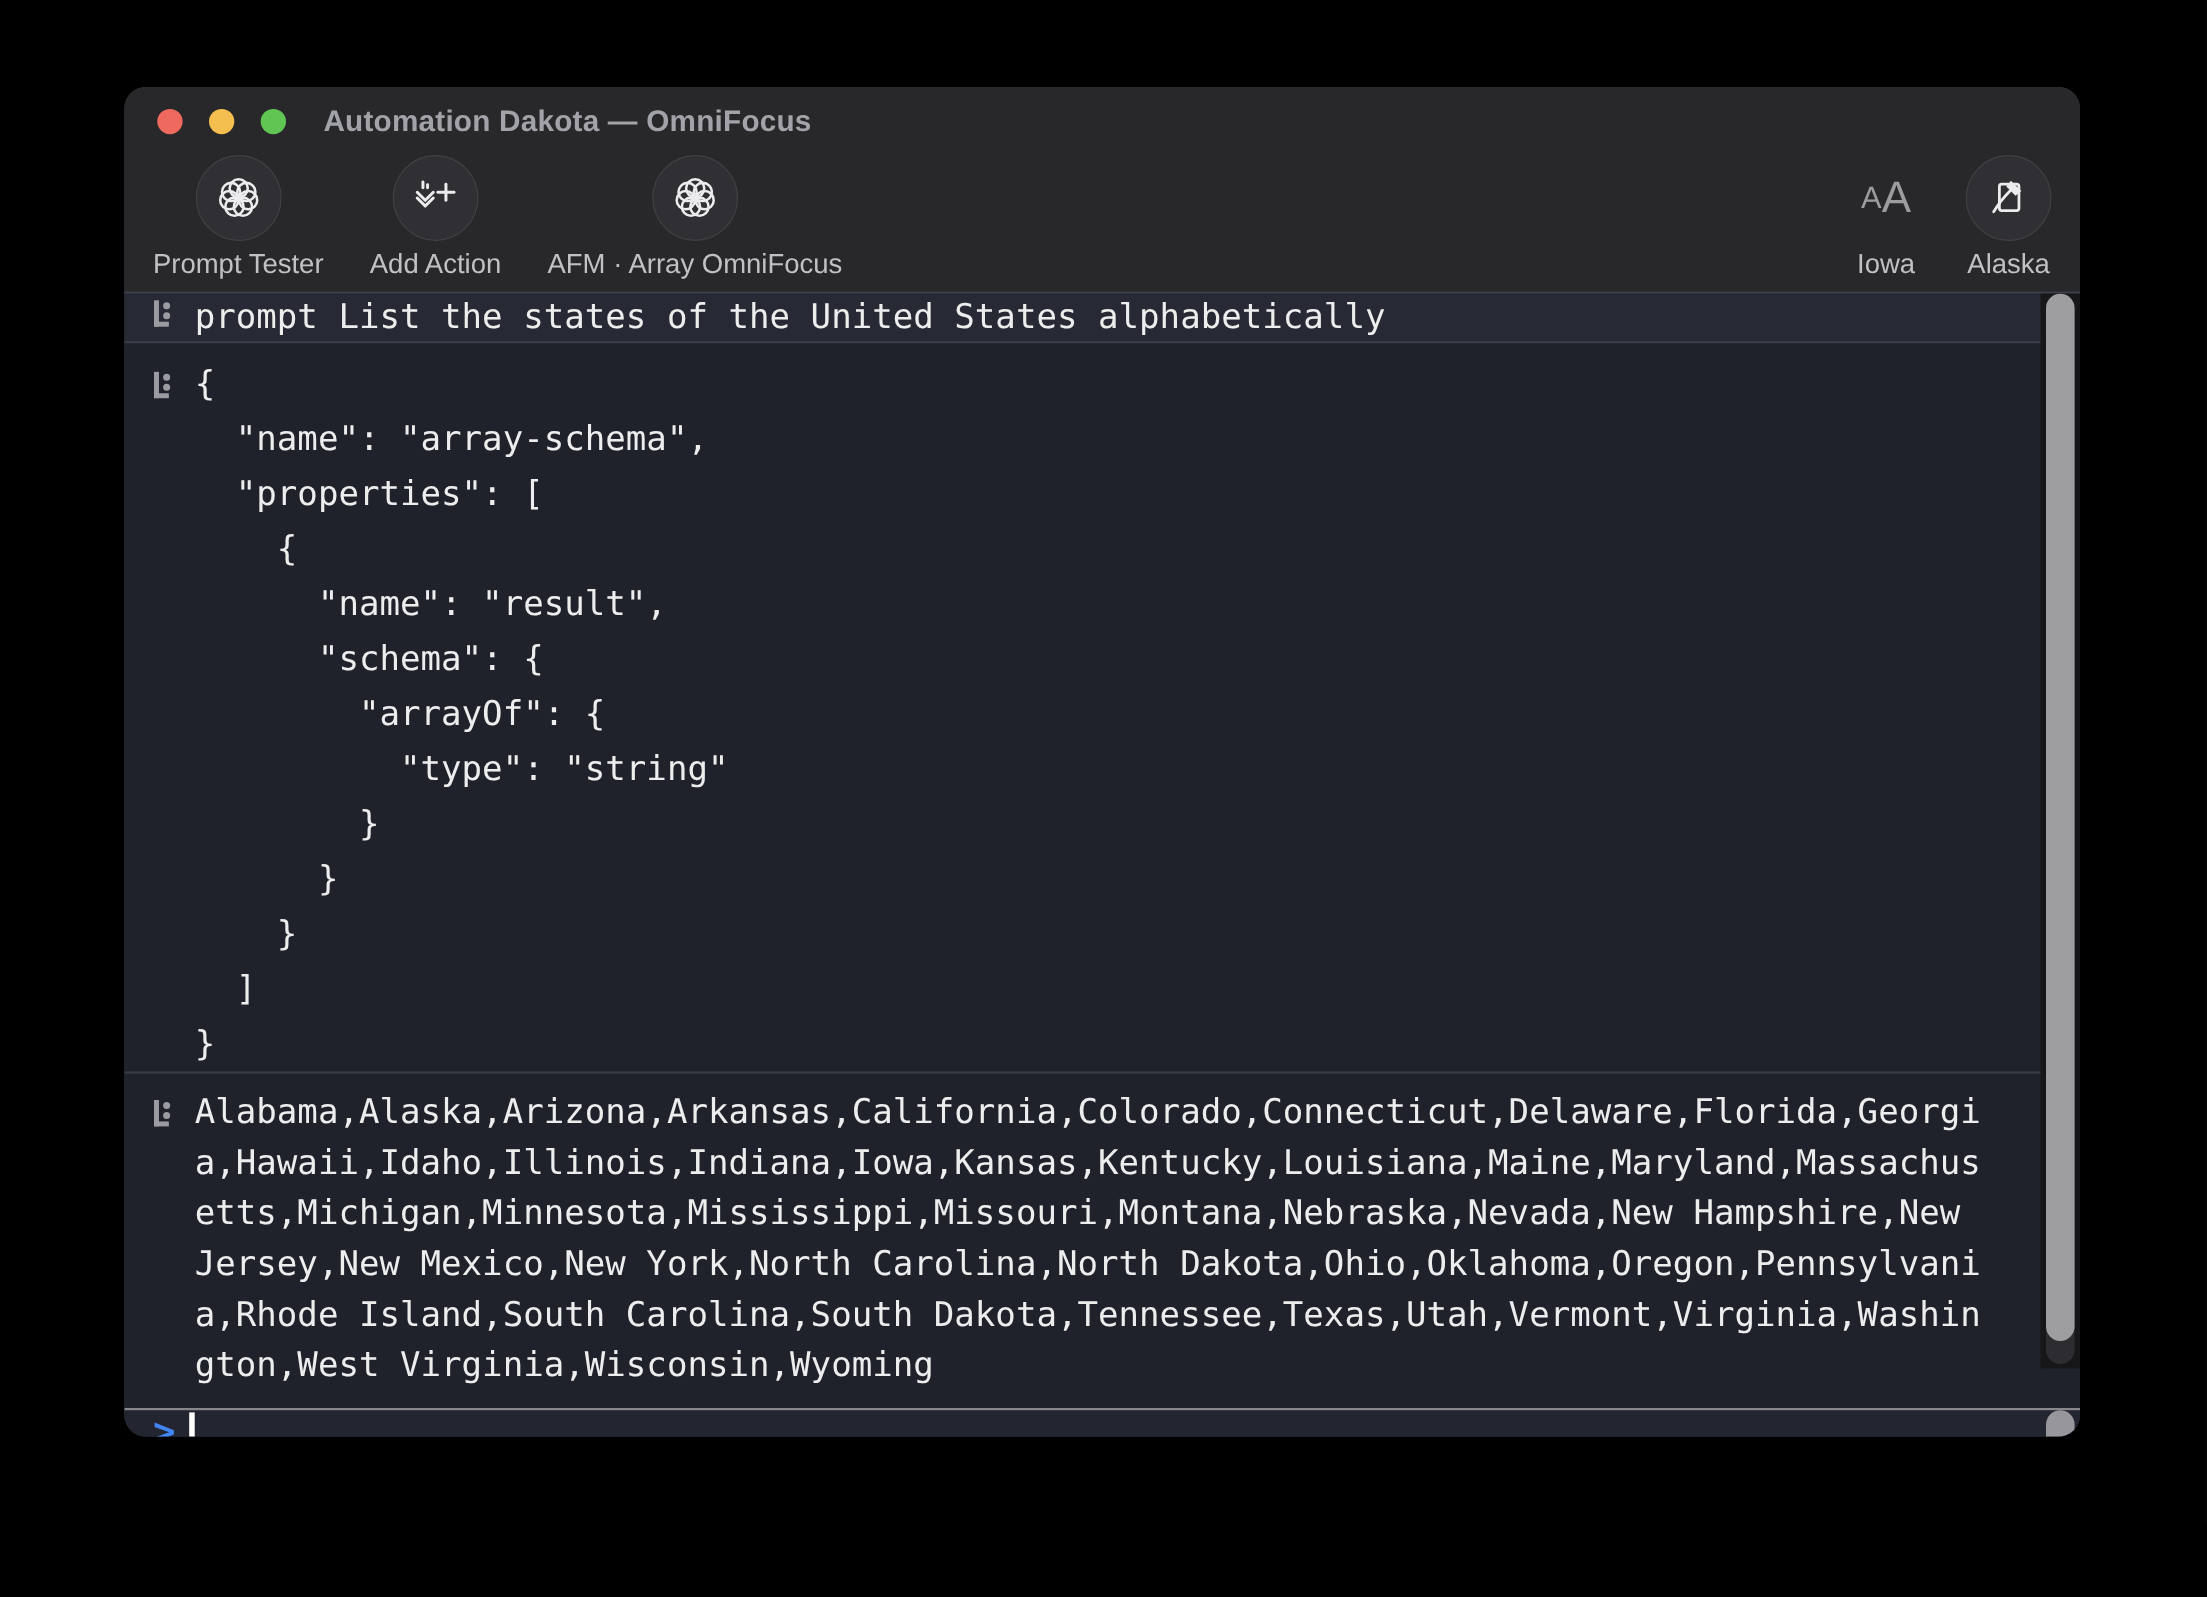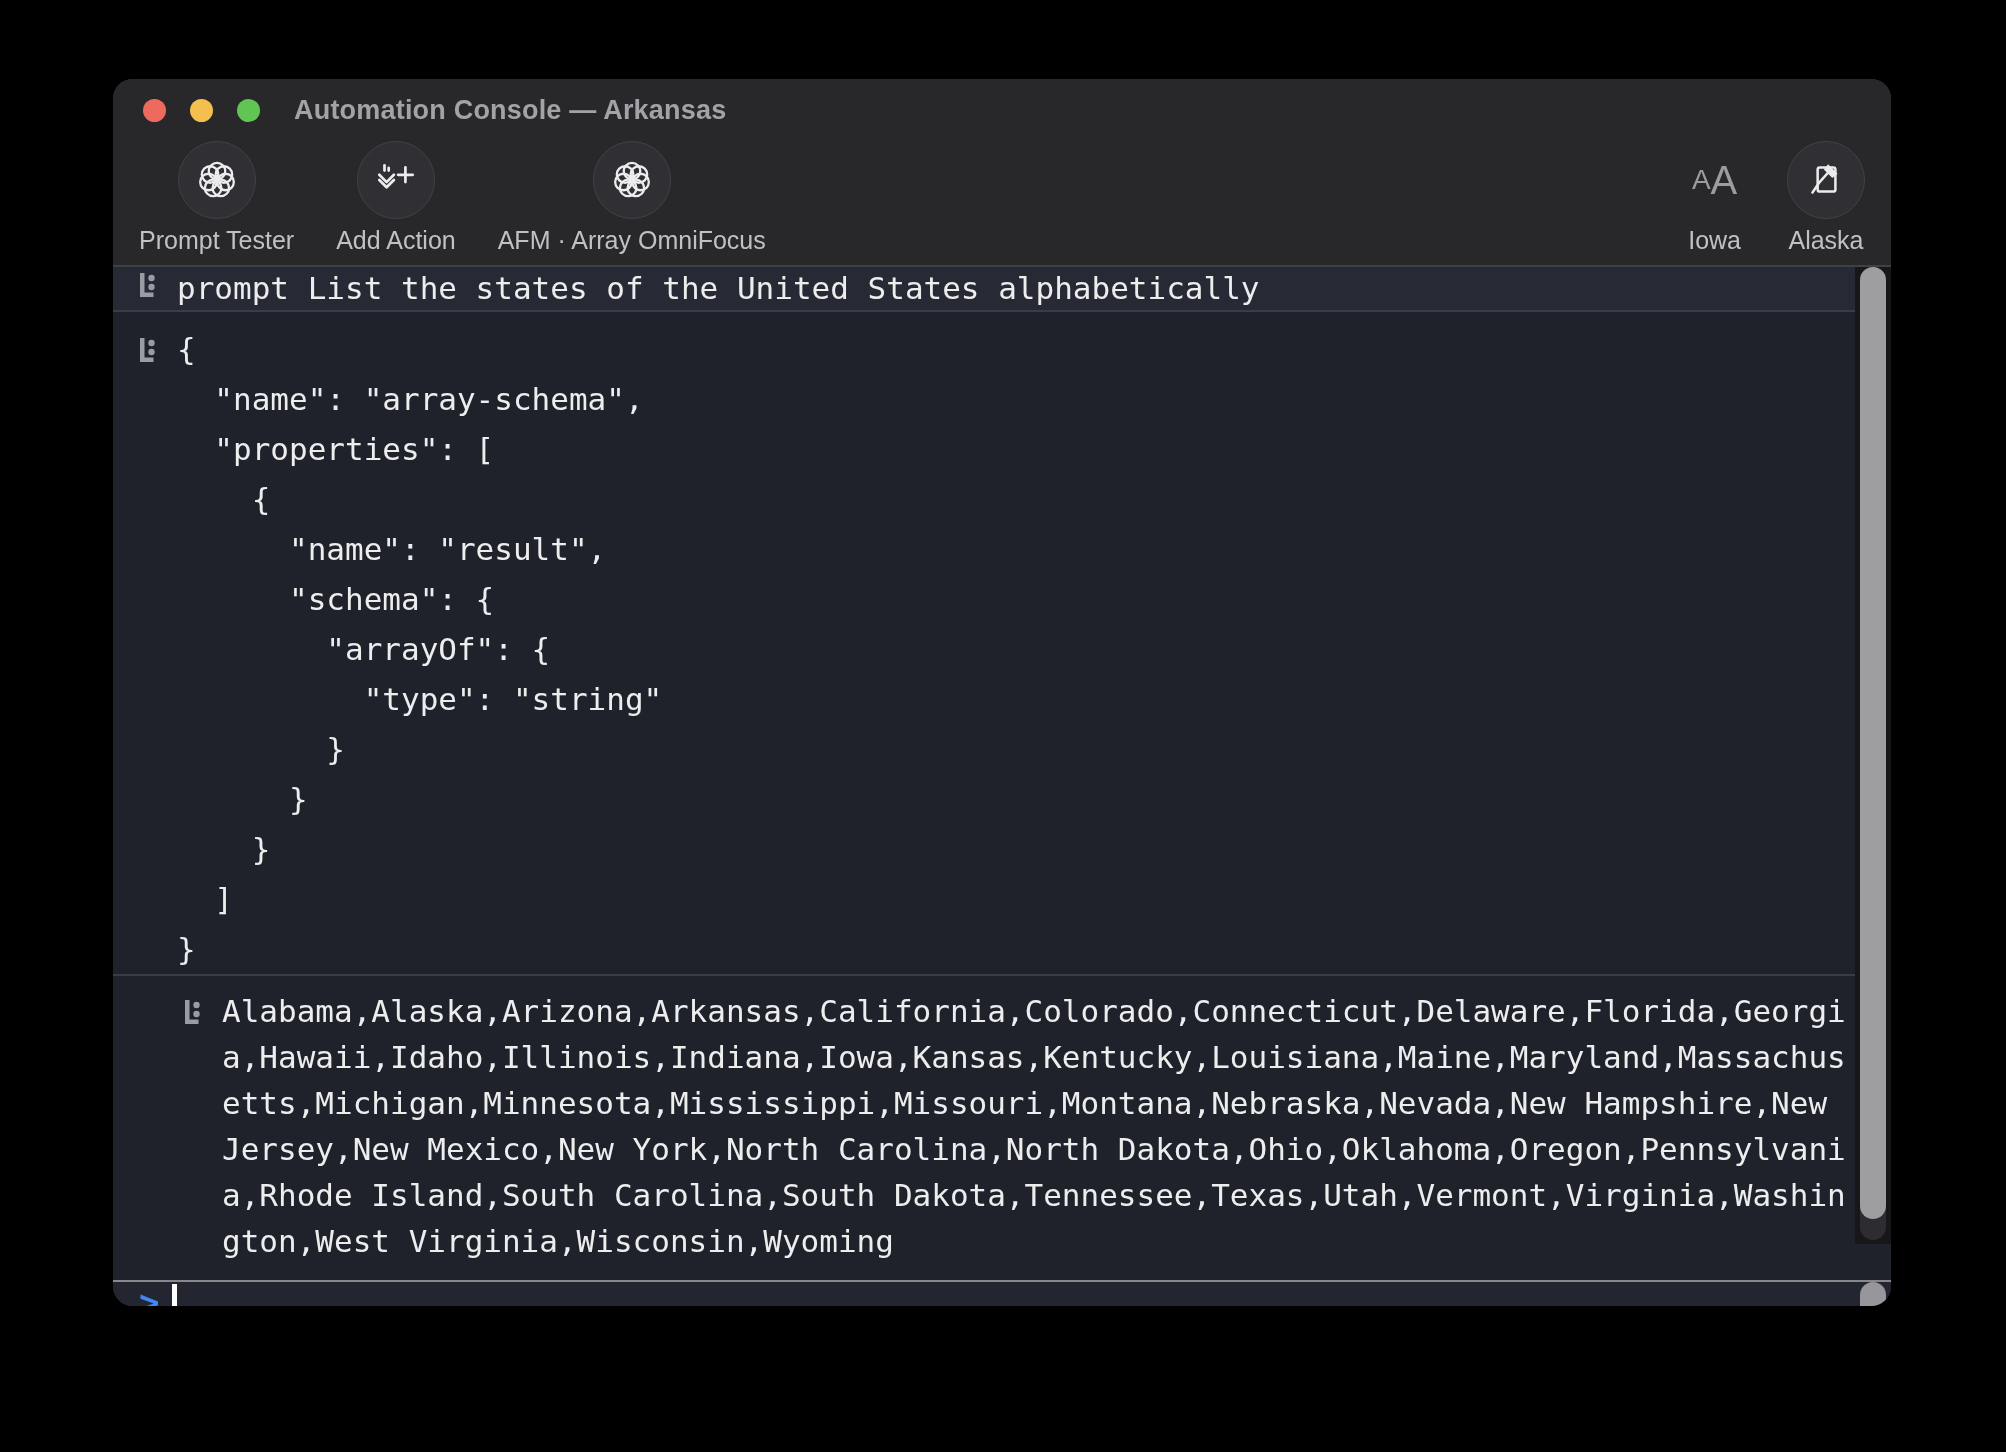--- a/index.html
+++ b/index.html
@@ -71,7 +71,7 @@
       <div class="light" style="background:#f5bf4f"></div>
       <div class="light" style="background:#61c554"></div>
     </div>
-    <div class="title">Automation Console — Arkansas</div>
+    <div class="title">Automation Dakota — OmniFocus</div>
   </div>
 
   <div class="toolbar">

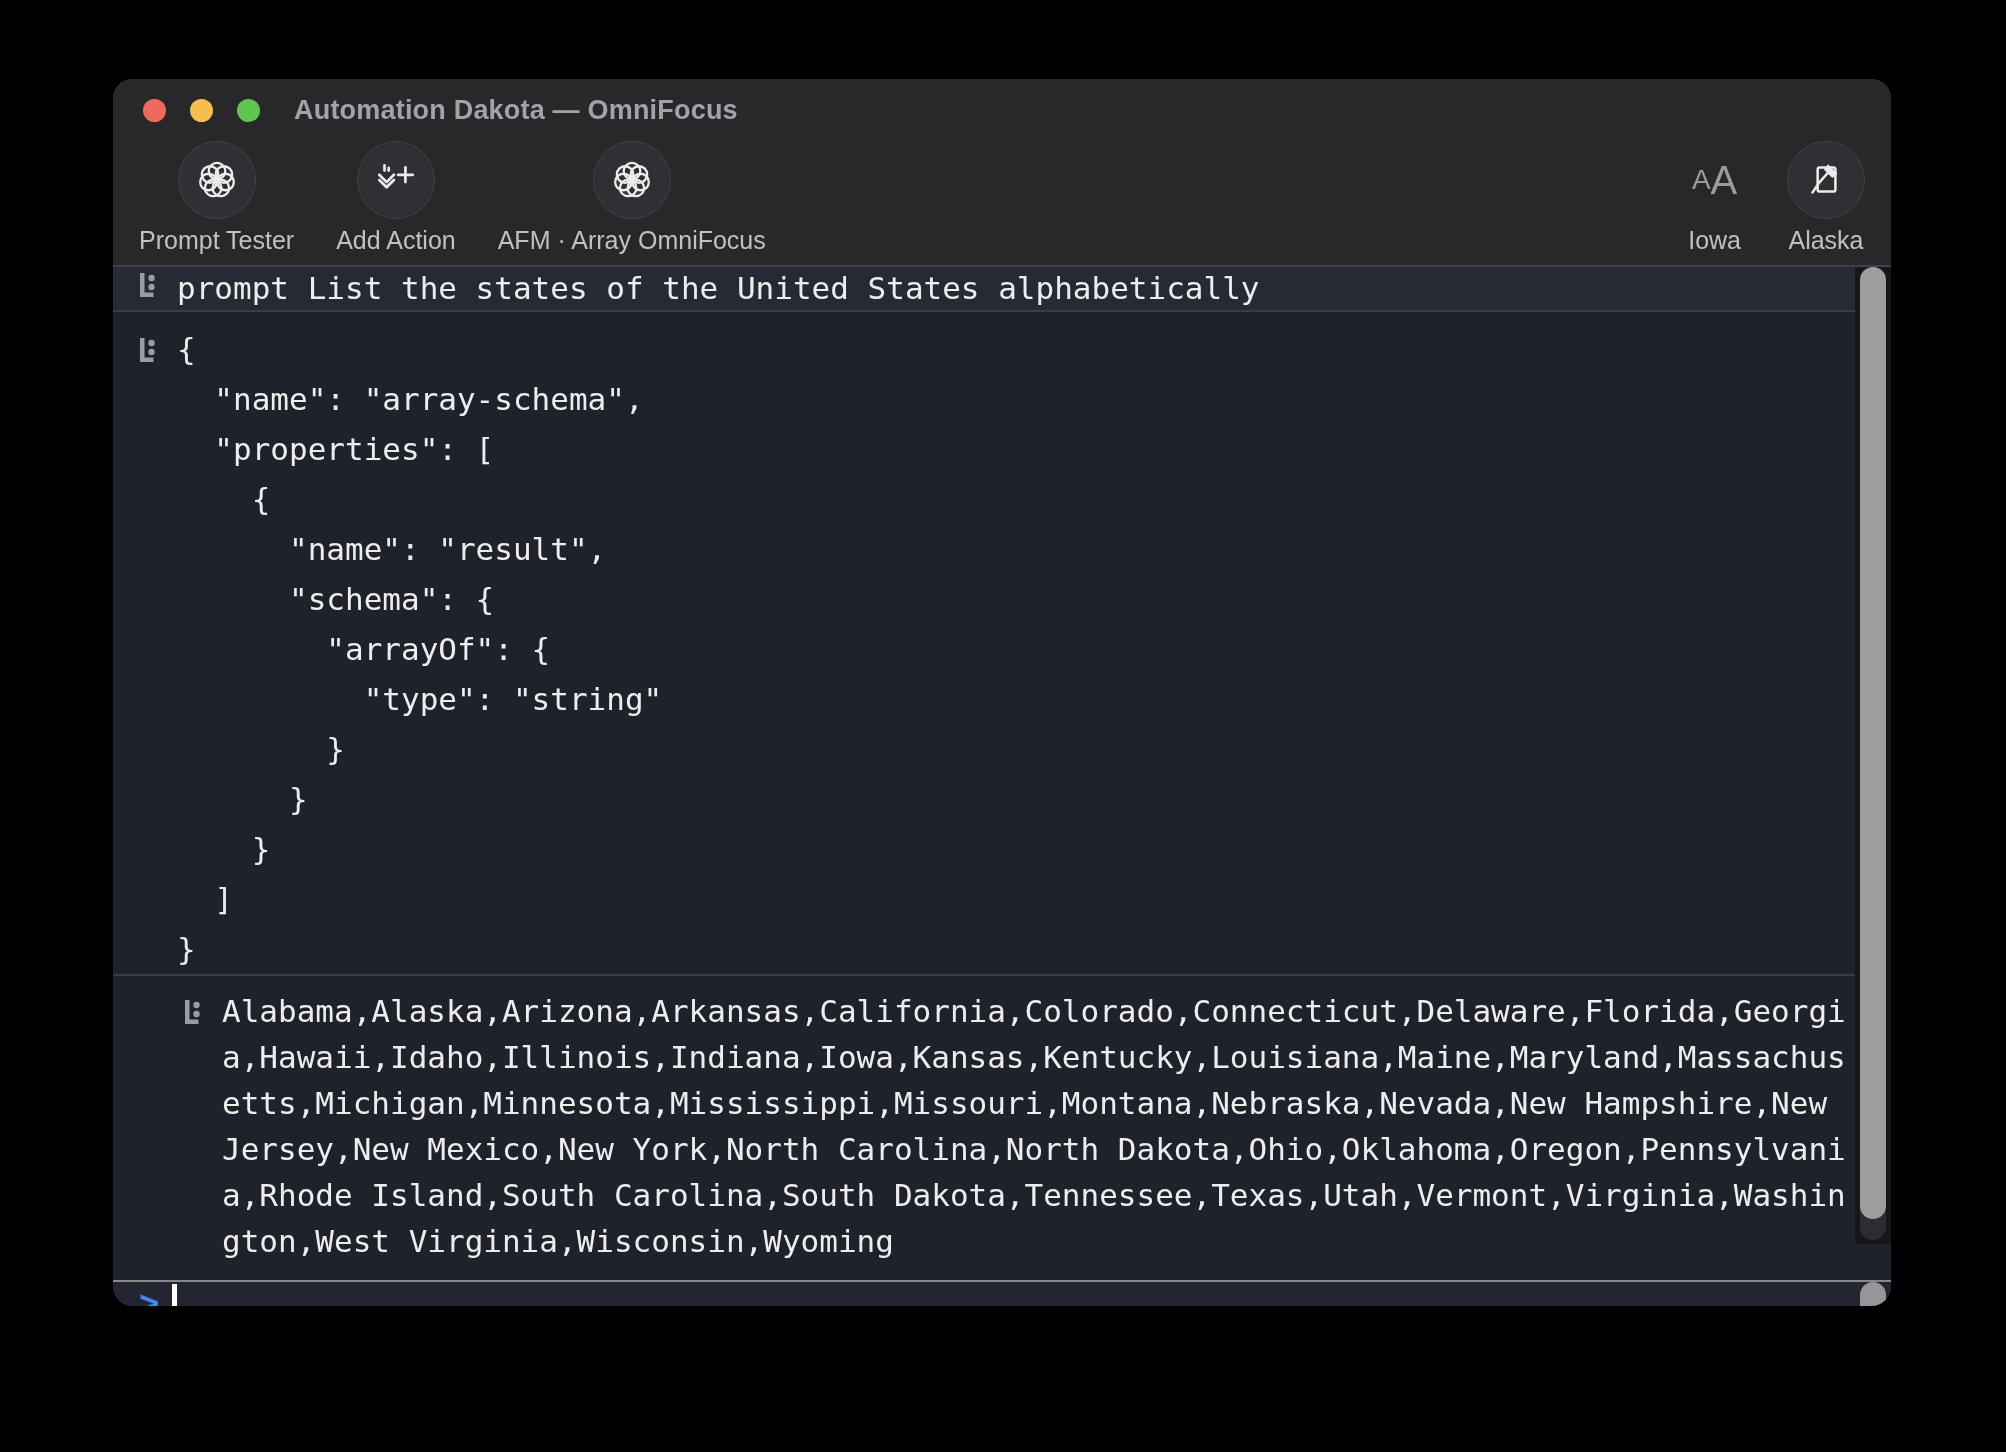--- a/index.html
+++ b/index.html
@@ -42,7 +42,7 @@
   .crow.jsonrow { height:652px; background:#1f222b; }
   .crow.jsonrow .row-icon { margin-top:10px; }
   .crow.jsonrow .ctext { line-height:50px; white-space:pre; }
-  .crow.output { height:280px; background:#1f222b; border-bottom:none;margin-left:45px; }
+  .crow.output { height:280px; background:#1f222b; border-bottom:none; }
   .crow.output .row-icon { margin-top:8px; }
   .crow.output .ctext { line-height:46px; white-space:pre-wrap; word-break:break-all;
                         width:calc(87ch + 3px); }

